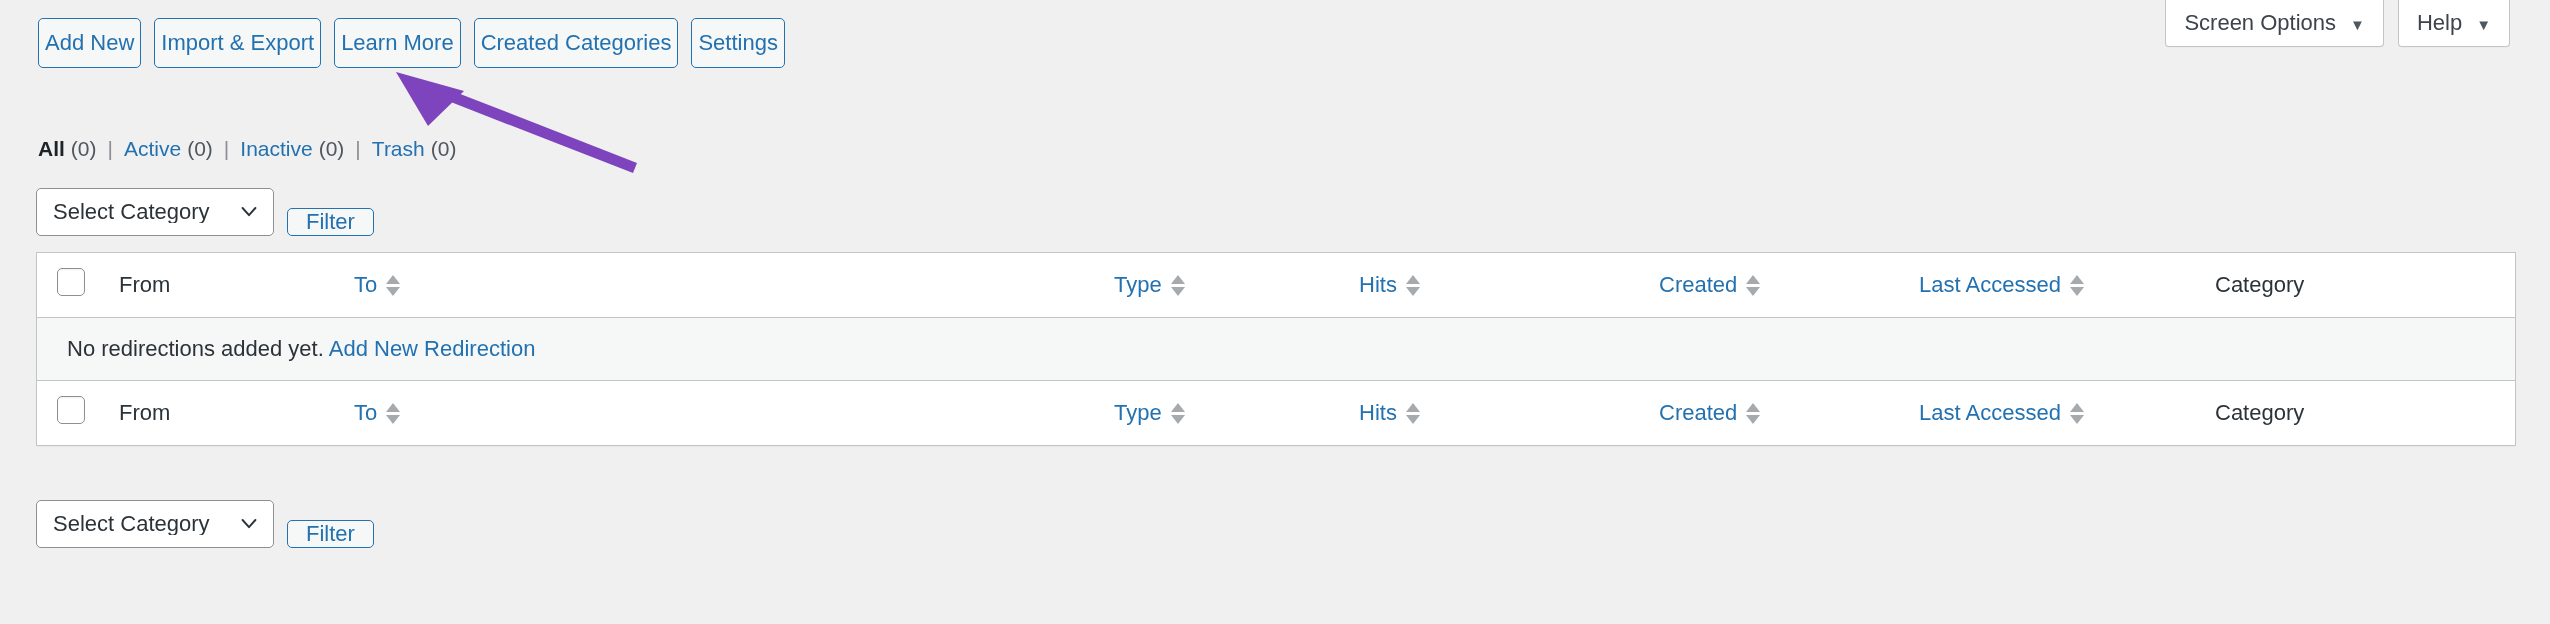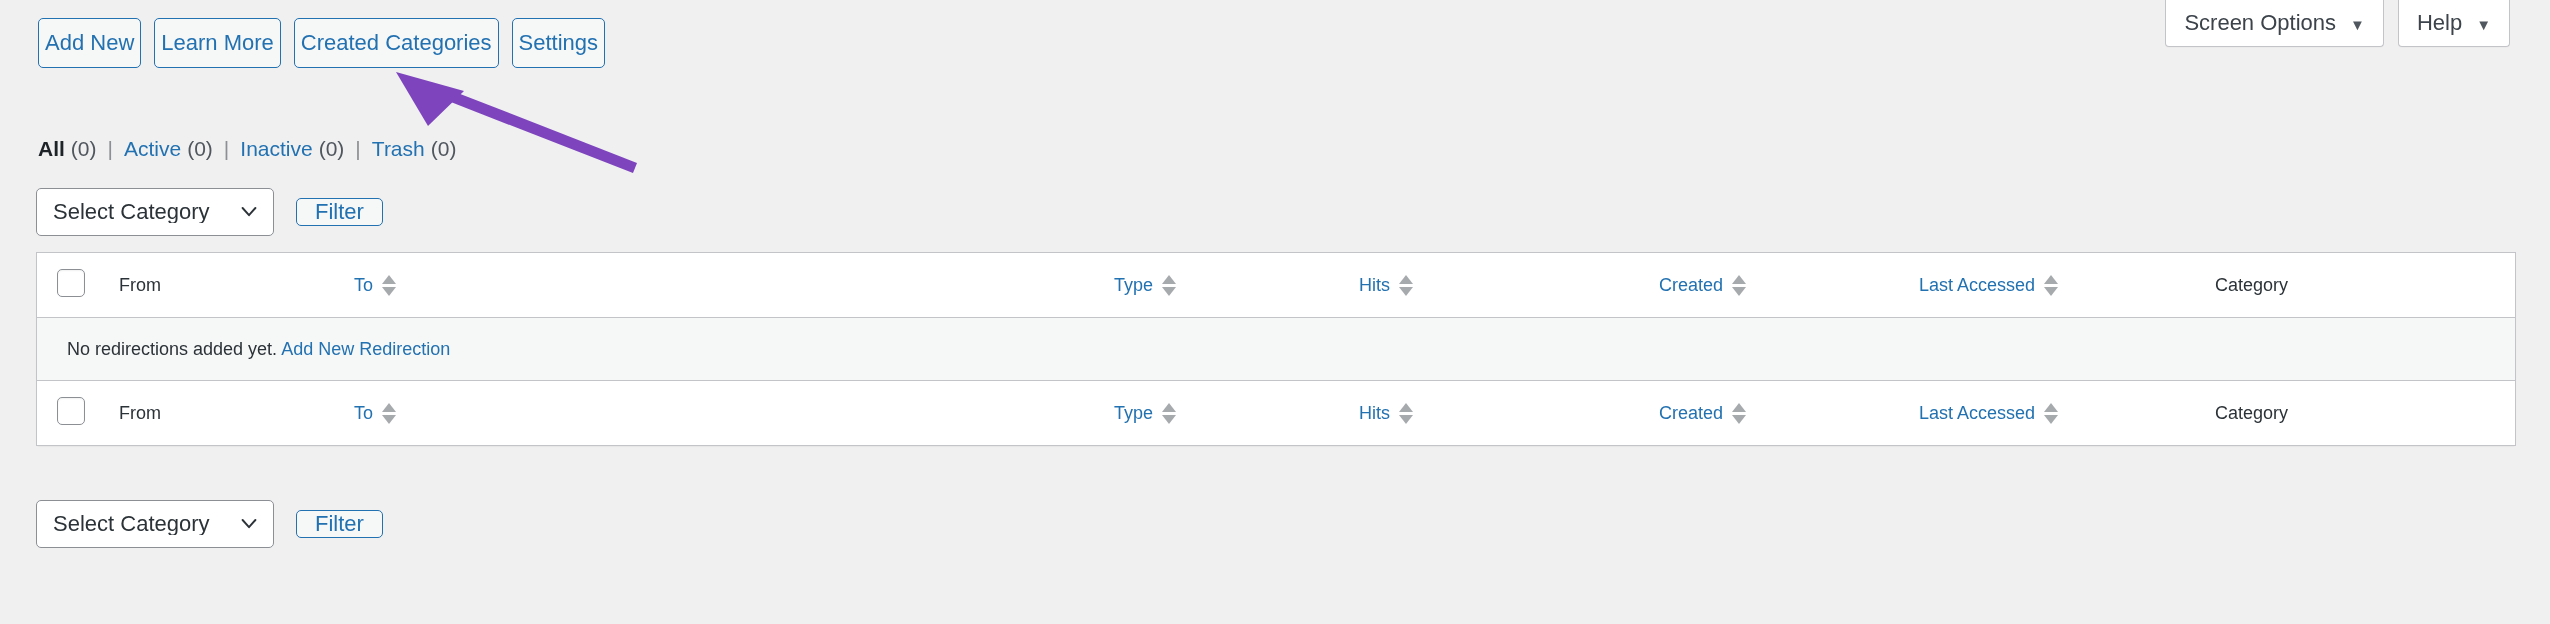--- a/index.html
+++ b/index.html
@@ -271,6 +271,7 @@
 
 <div class="page-header">
   <button class="page-title-action">Add New</button>
+  <button class="page-title-action">Import &amp; Export</button>
   <button class="page-title-action">Learn More</button>
   <button class="page-title-action">Created Categories</button>
   <button class="page-title-action">Settings</button>

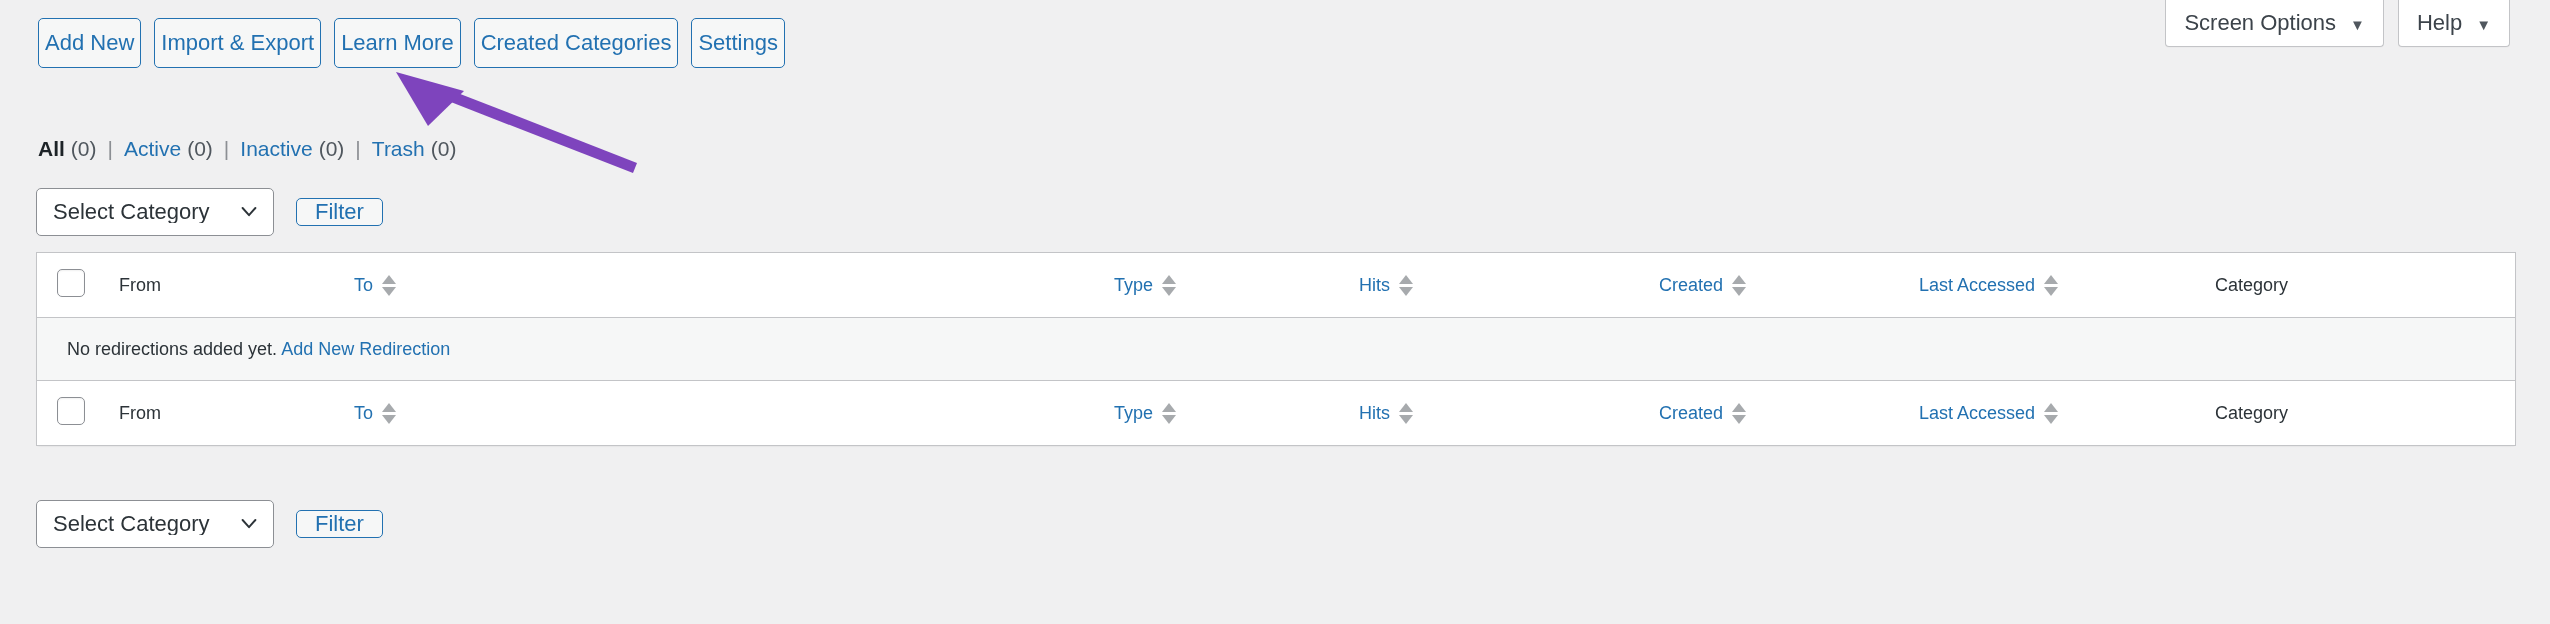--- a/index.html
+++ b/index.html
@@ -111,8 +111,8 @@
     position: absolute;
     left: 36px;
     display: flex;
-    align-items: center;
-    gap: 22px;
+    align-items: flex-end;
+    gap: 13px;
   }
   .tablenav.top { top: 188px; }
   .tablenav.bottom { top: 500px; }

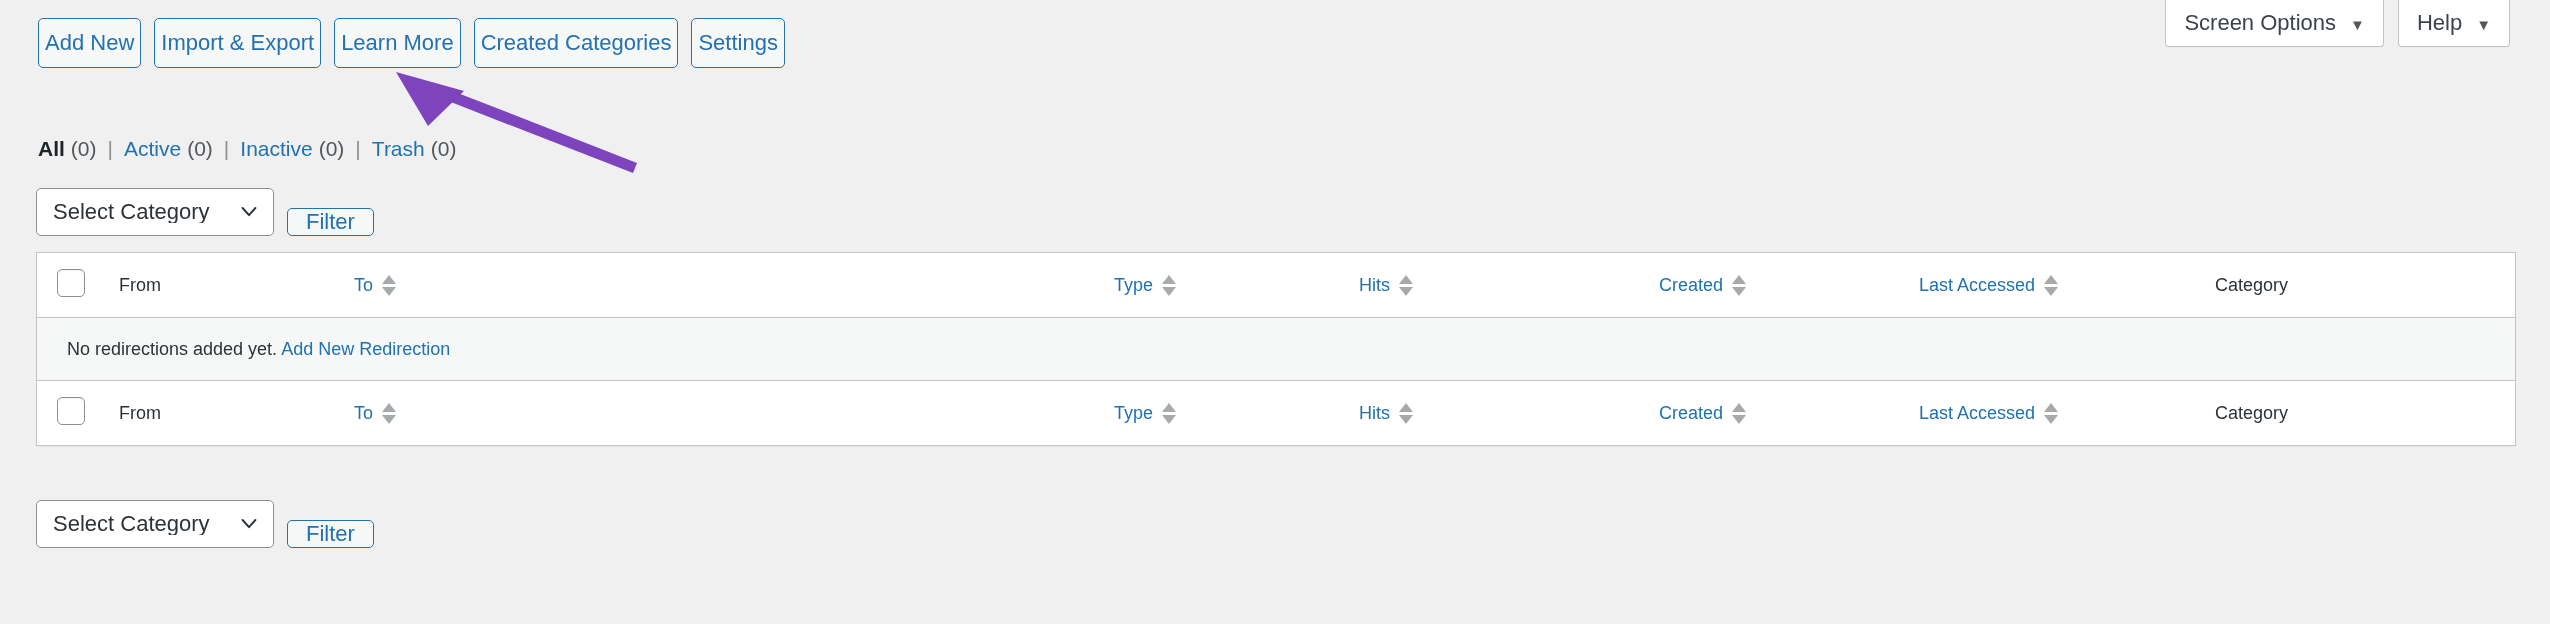--- a/index.html
+++ b/index.html
@@ -171,7 +171,7 @@
   .wp-list-table th,
   .wp-list-table td {
     text-align: left;
-    font-size: 18px;
+    font-size: 22px;
     font-weight: 400;
     padding: 0;
     vertical-align: middle;

